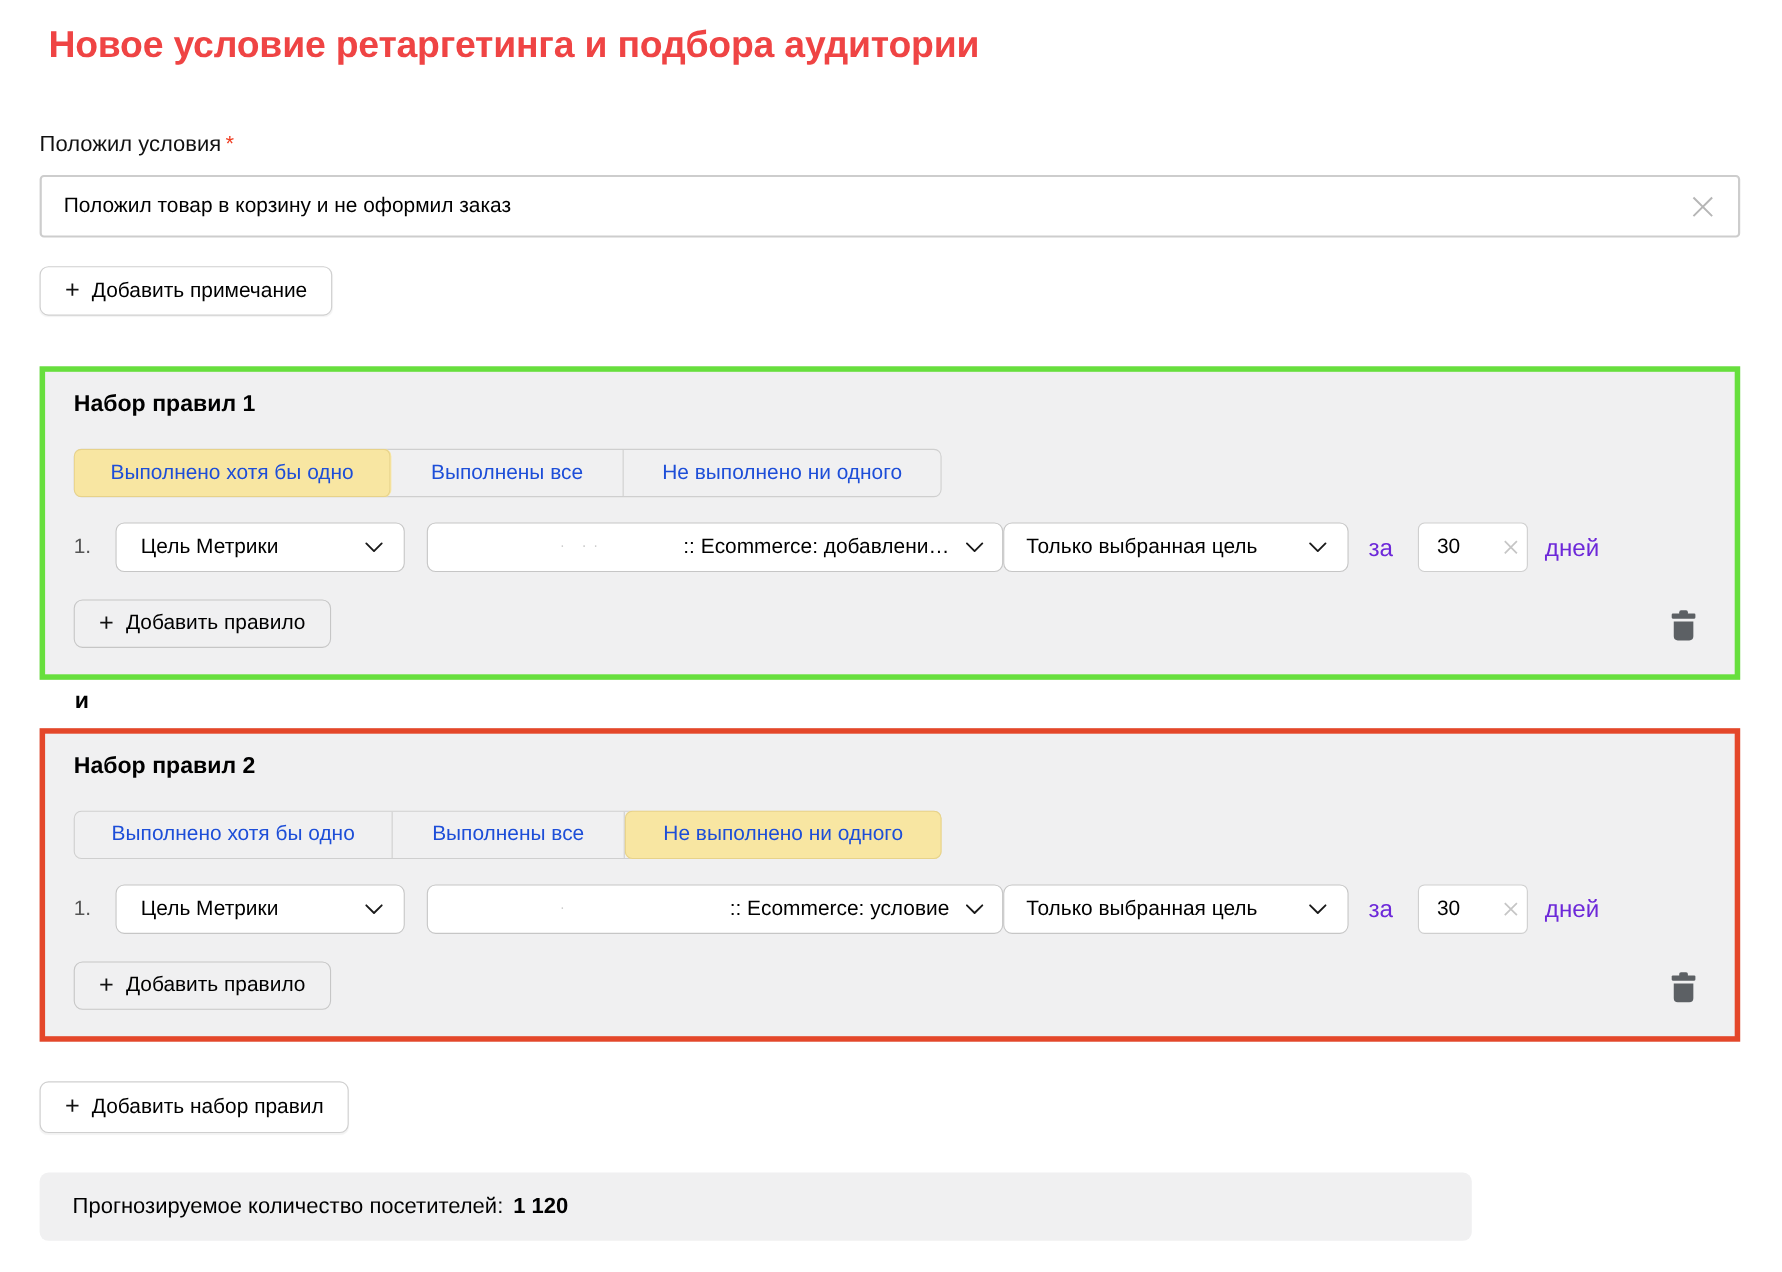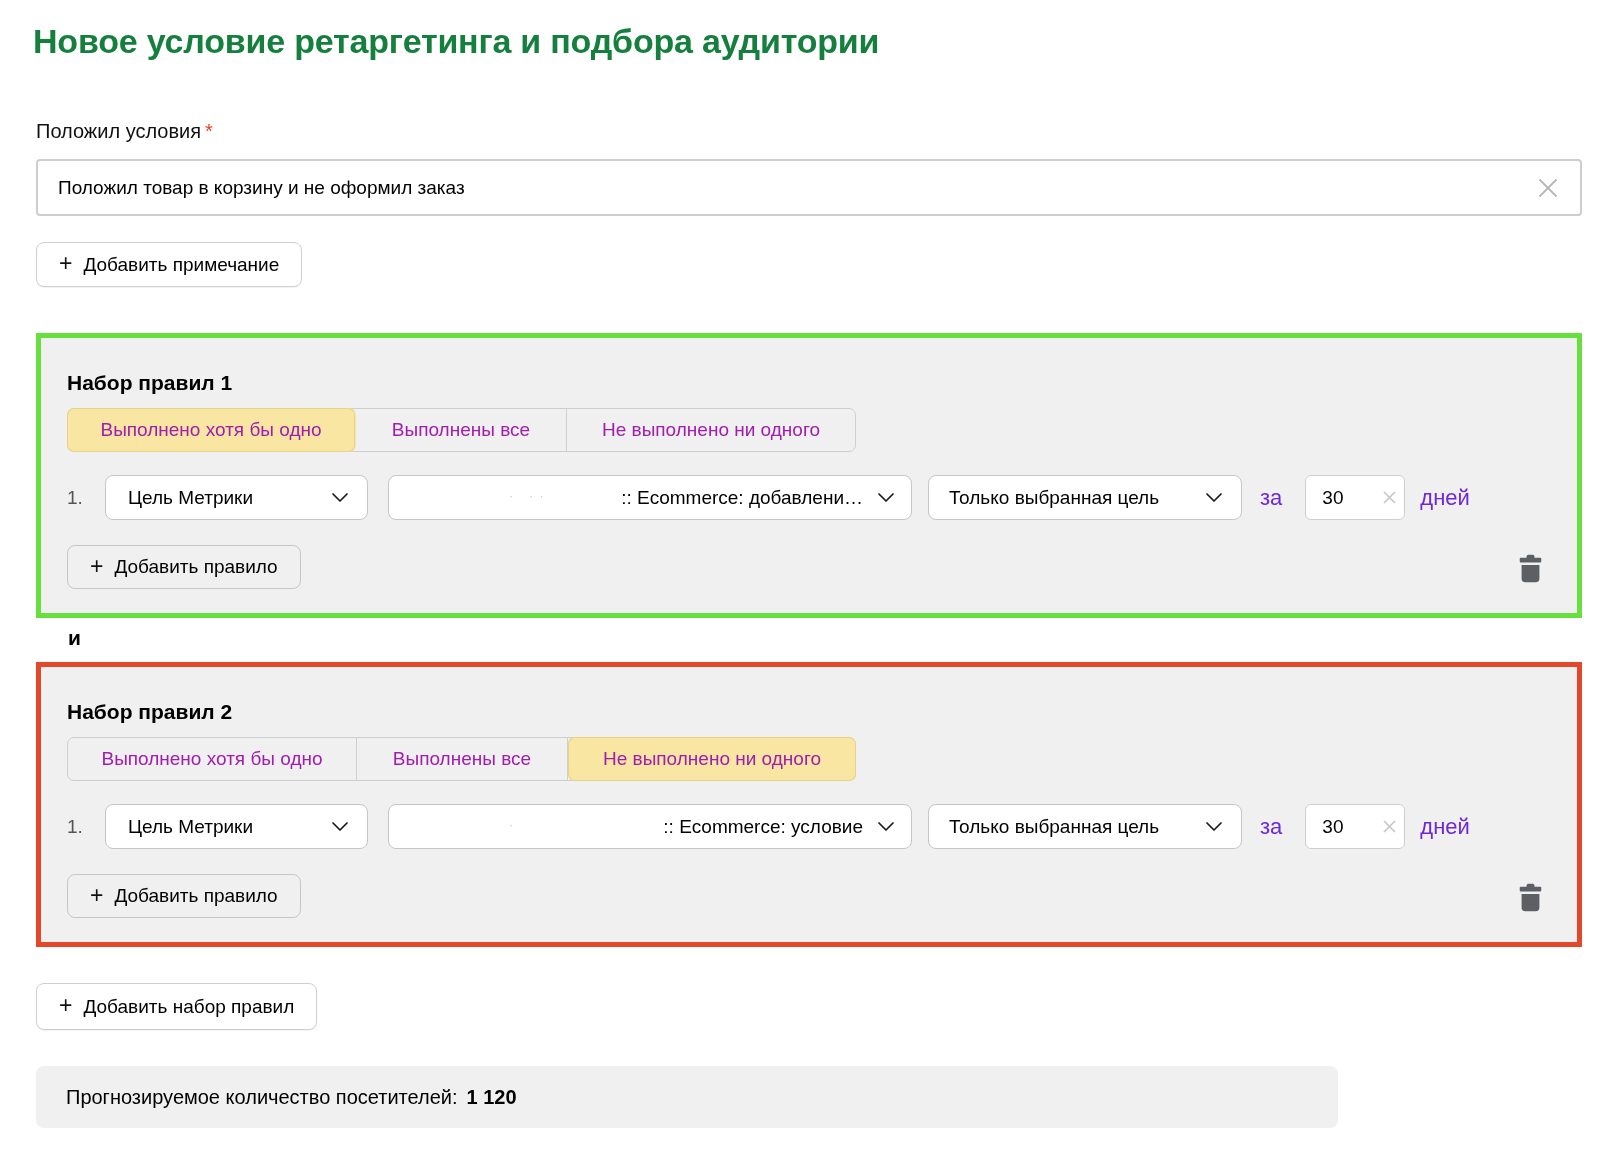--- a/index.html
+++ b/index.html
@@ -13,8 +13,8 @@
   #canvas { position:absolute; inset:0; }
 
   .page-title {
-    position:absolute; left:33px; top:22px;
-    font-size:34px; font-weight:700; color:#15803d; letter-spacing:-0.2px;
+    position:absolute; left:44px; top:22px;
+    font-size:34px; font-weight:700; color:#ef4444; letter-spacing:-0.2px;
   }
 
   .field-label {

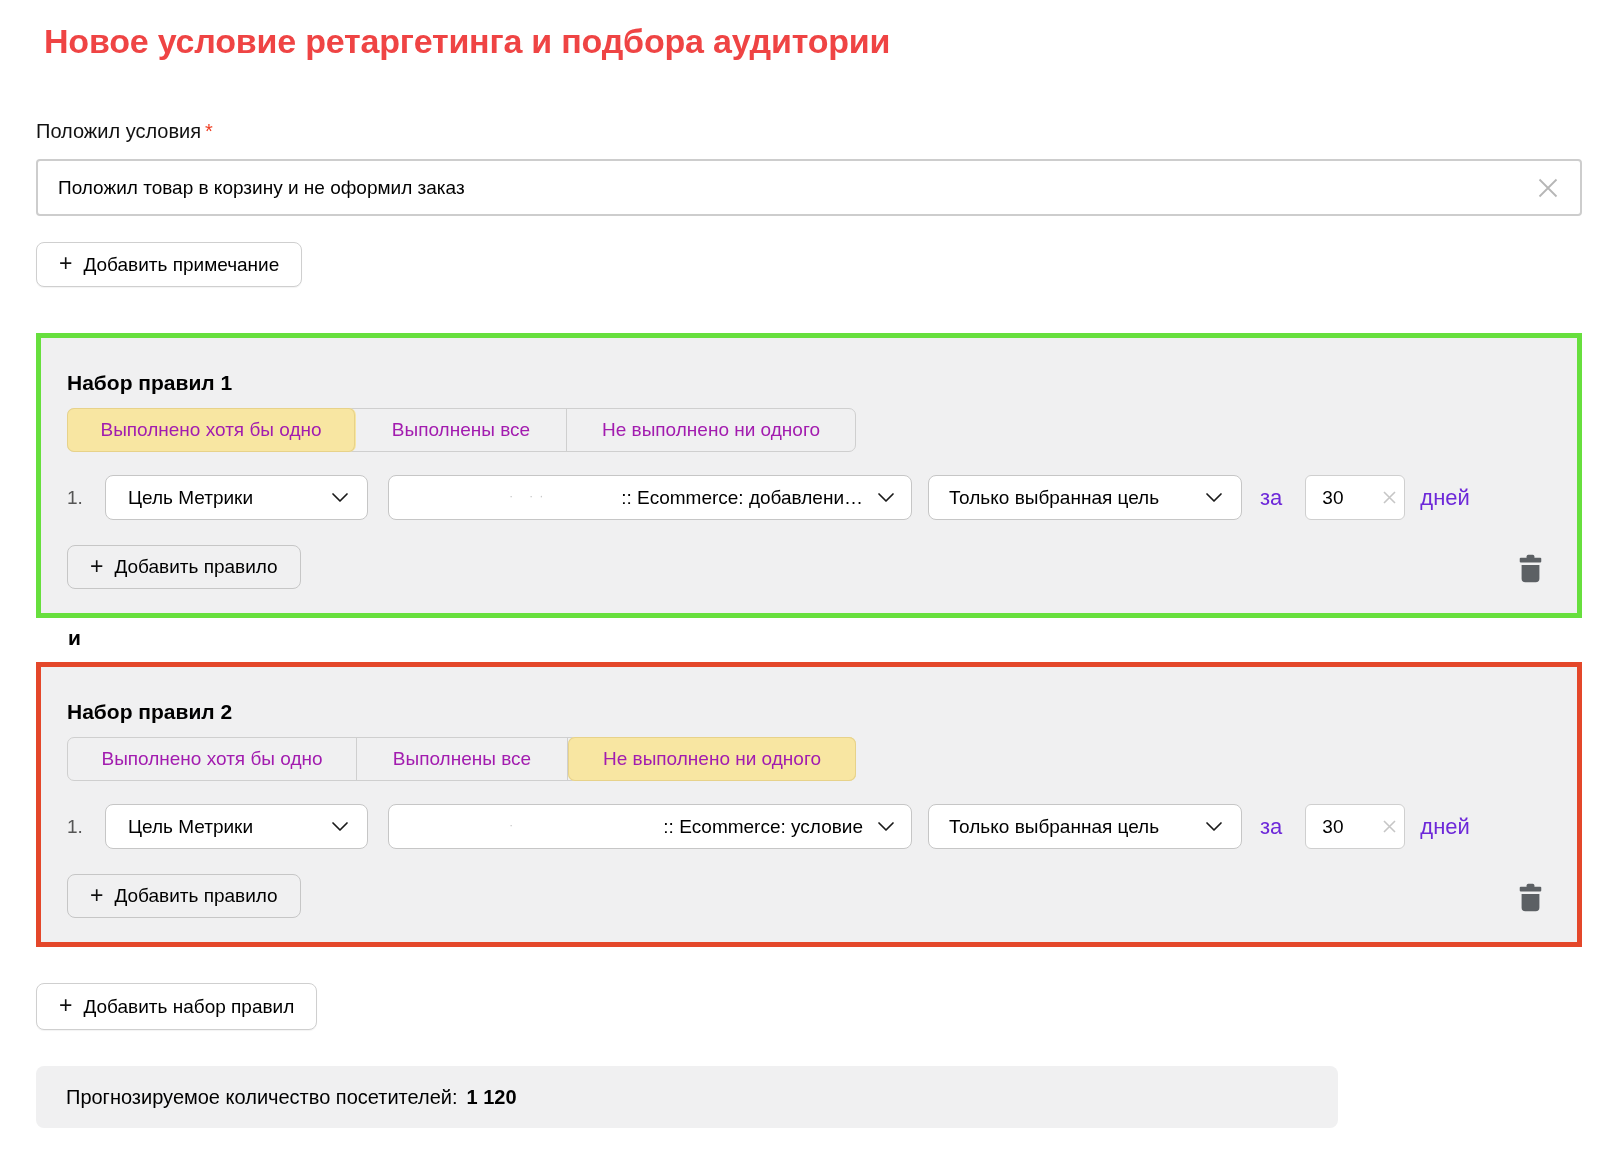--- a/index.html
+++ b/index.html
@@ -56,7 +56,7 @@
   .rs1 { top:333px; }
   .rs2 { top:662px; }
 
-  .rs-title { position:absolute; left:26px; top:33px; font-size:21px; font-weight:700; color:#000; }
+  .rs-title { position:absolute; left:26px; top:18px; font-size:21px; font-weight:700; color:#000; }
 
   .tabs {
     position:absolute; left:26px; top:70px; height:44px;

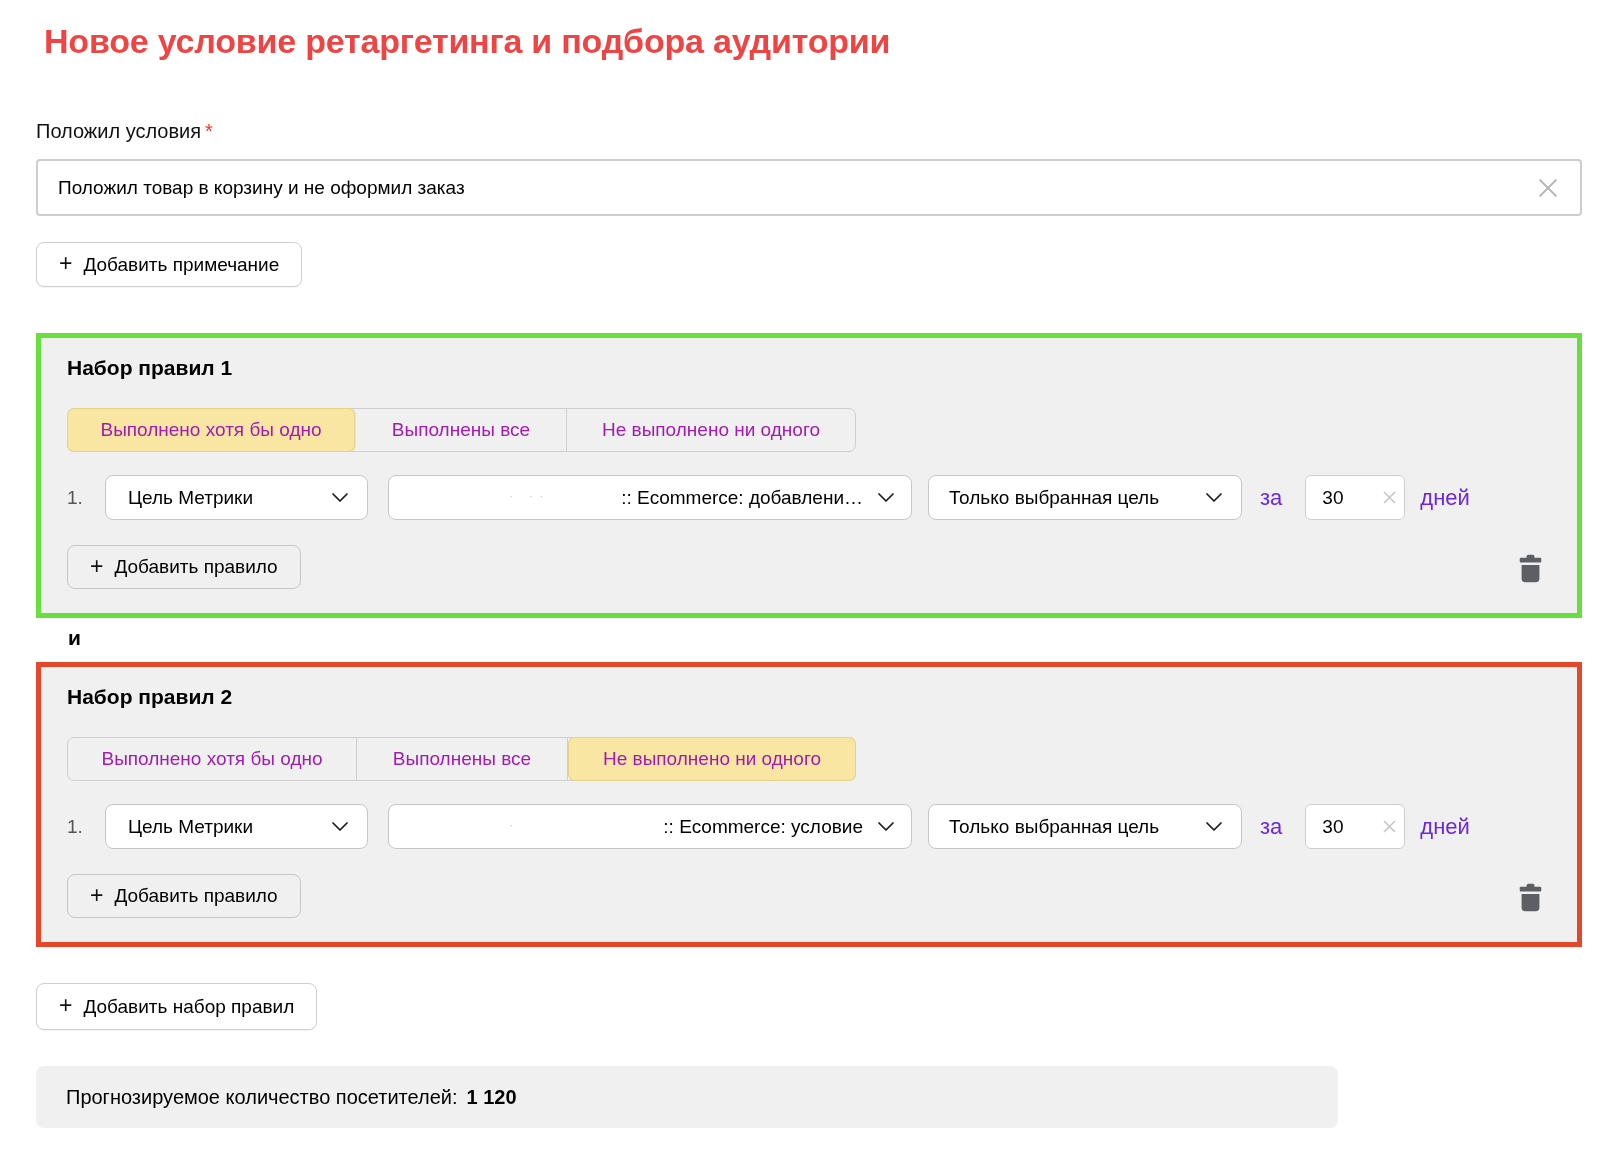--- a/index.html
+++ b/index.html
@@ -65,7 +65,7 @@
   }
   .tab {
     display:flex; align-items:center; justify-content:center;
-    font-size:19px; color:#a21caf; cursor:pointer;
+    font-size:19px; color:#1d4ed8; cursor:pointer;
   }
   .tab.t1 { width:289px; }
   .tab.t2 { width:211px; }

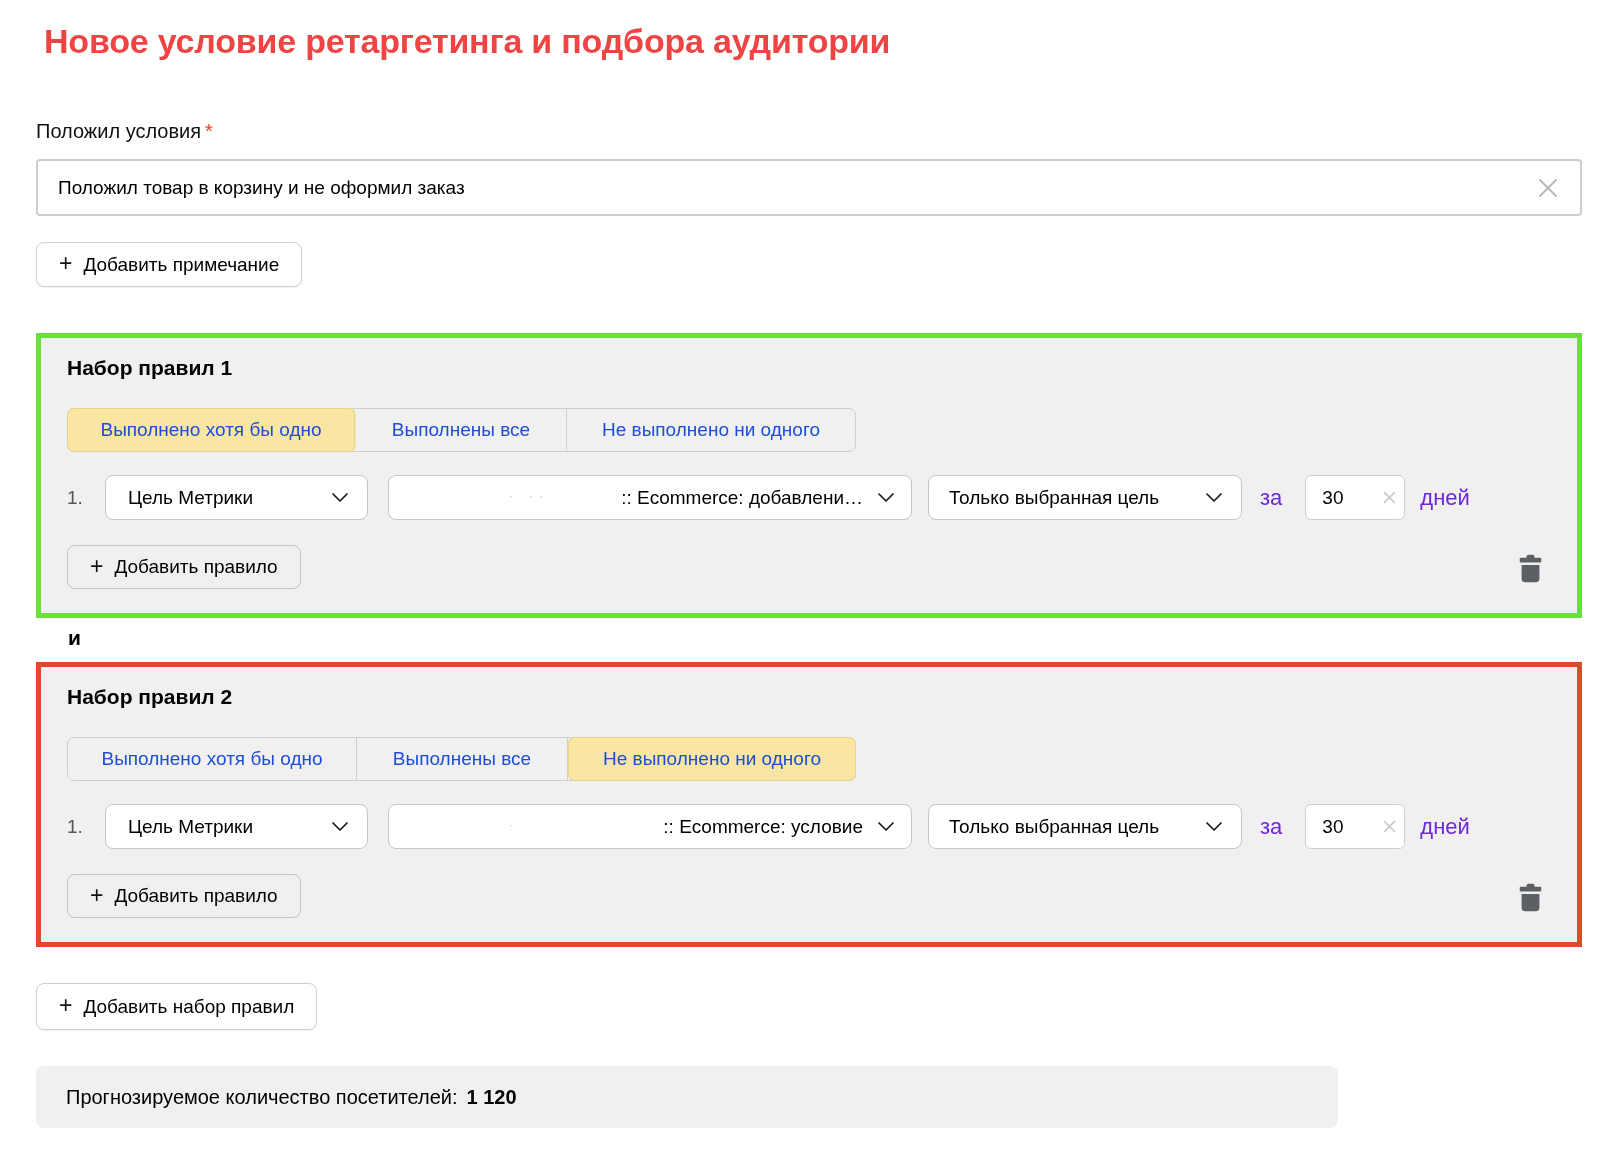--- a/index.html
+++ b/index.html
@@ -93,7 +93,7 @@
   }
   .goal-type  { margin-left:8px;  width:263px; justify-content:space-between; padding:0 18px 0 22px; }
   .goal-value { margin-left:20px; width:524px; justify-content:flex-end; gap:14px; padding-right:16px; }
-  .match-type { margin-left:16px; width:314px; justify-content:space-between; padding:0 18px 0 20px; }
+  .match-type { width:314px; justify-content:space-between; padding:0 18px 0 20px; }
   .redact {
     position:absolute; left:120px; top:12px;
     font-size:13px; color:#c9c9c9; letter-spacing:6px;

